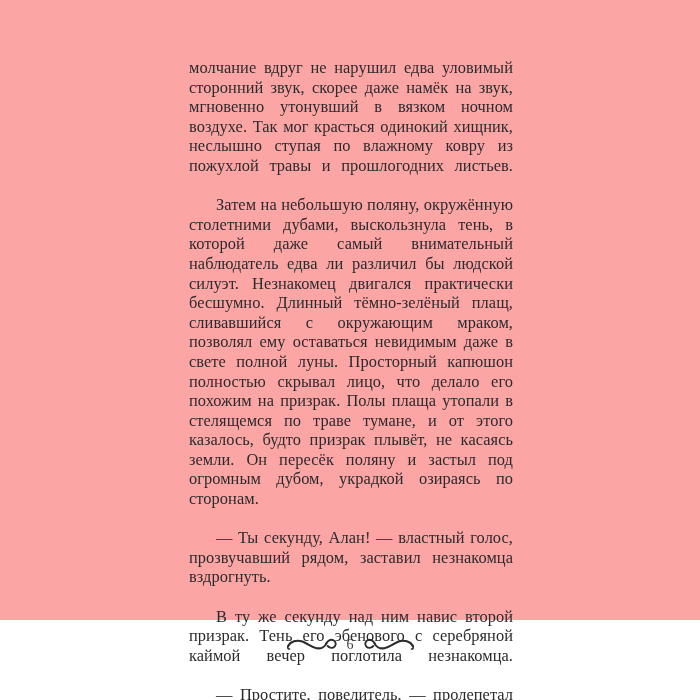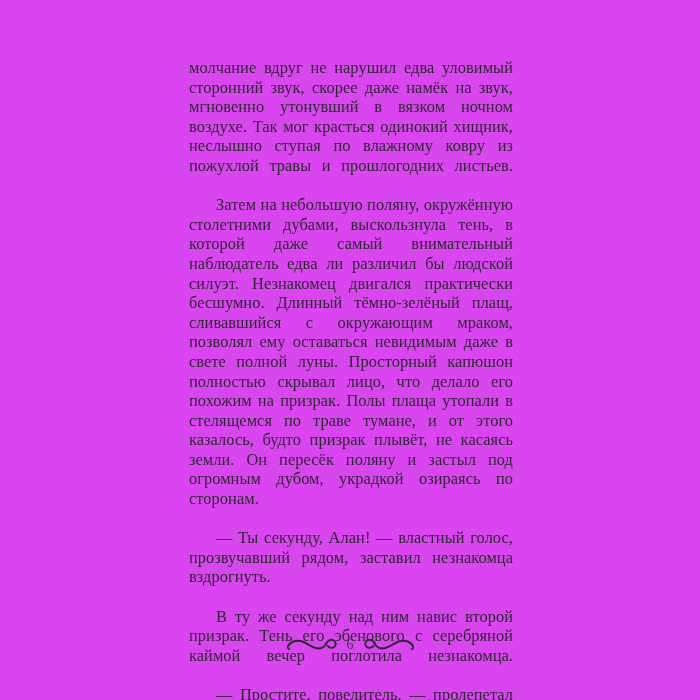--- a/index.html
+++ b/index.html
@@ -17,8 +17,8 @@
   .page {
     position: relative;
     width: 700px;
-    height: 700px;
-    background: #d946ef;
+    height: 620px;
+    background: #fca5a5;
     box-sizing: border-box;
   }
 

